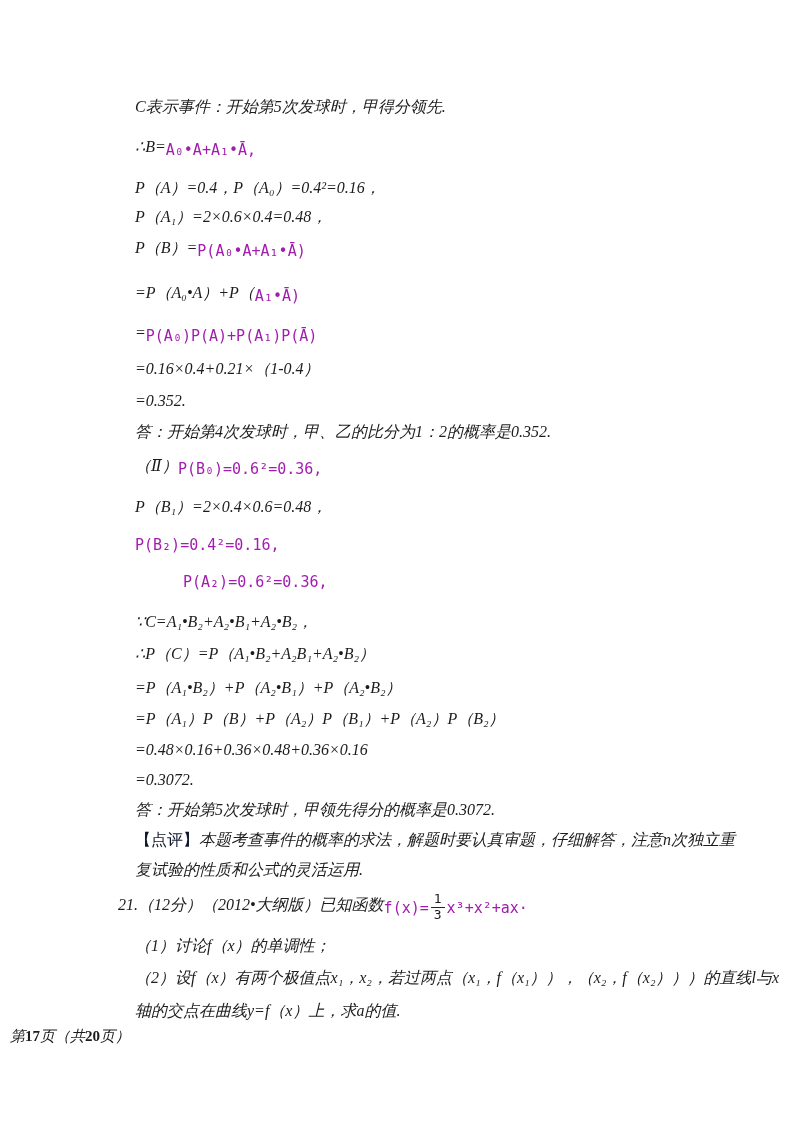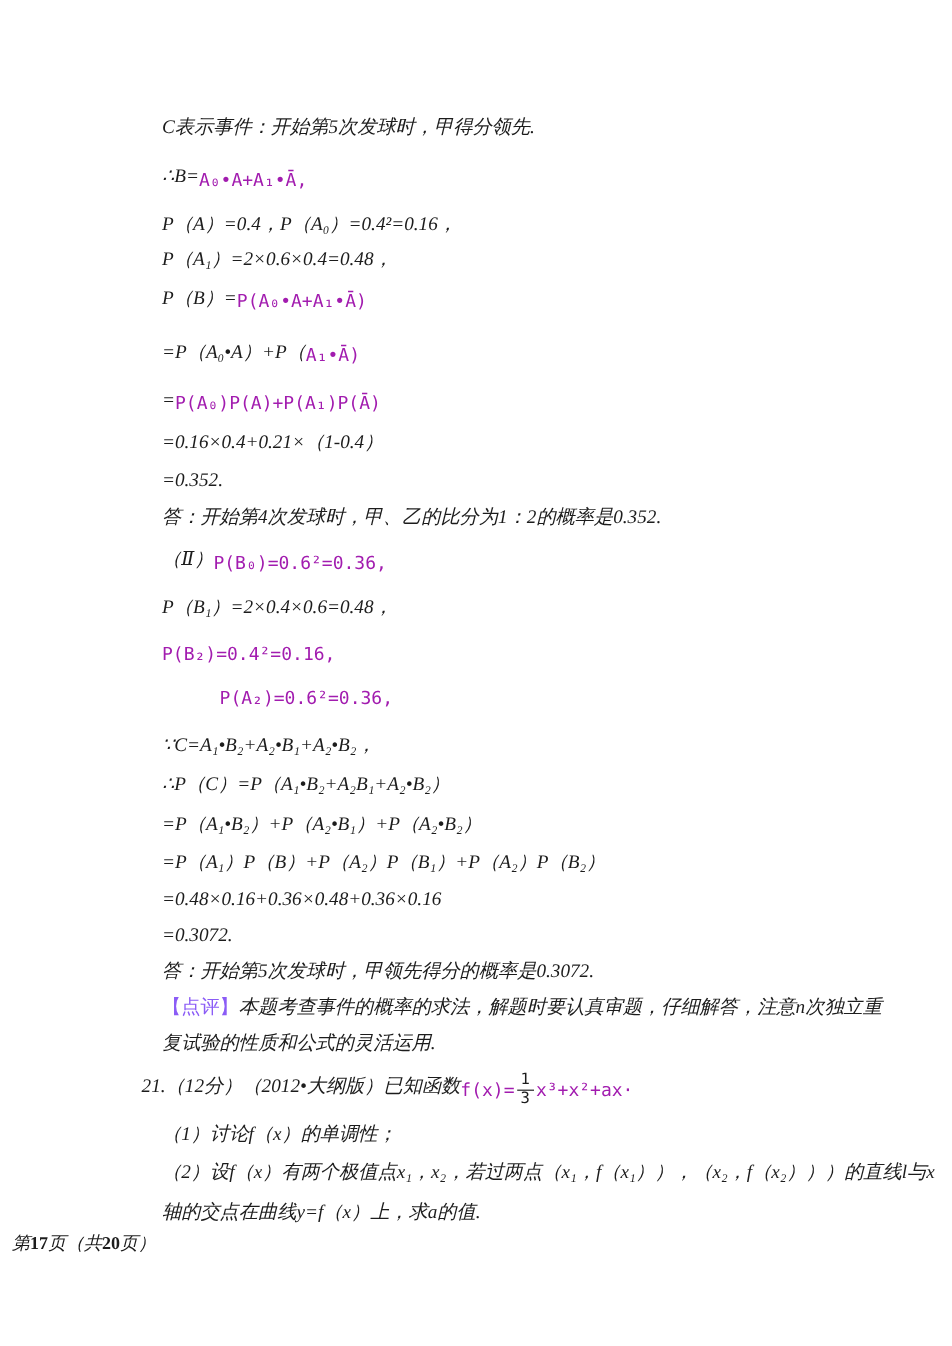--- a/index.html
+++ b/index.html
@@ -27,7 +27,7 @@
     top:3px;
     color:#a21caf;
   }
-  .blue{color:#8b5cf6;}
+  .blue{color:#0f172a;}
   .b{font-weight:bold;}
   .frac{
     display:inline-block;

